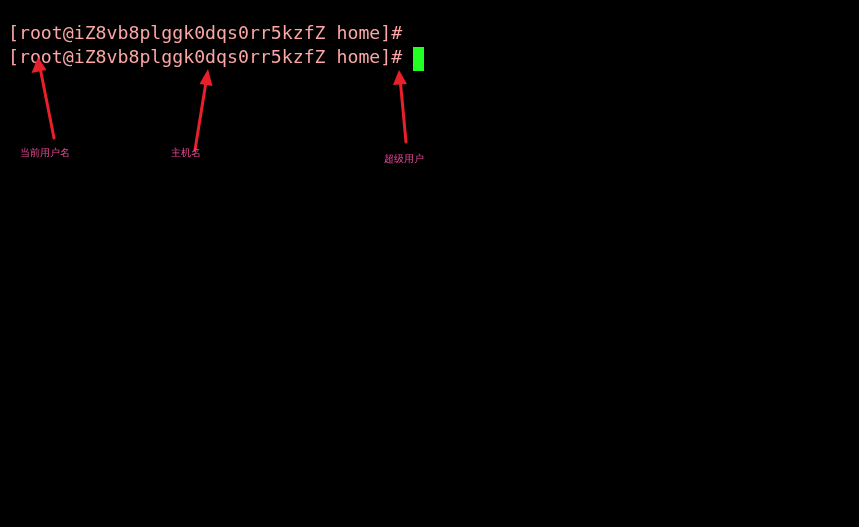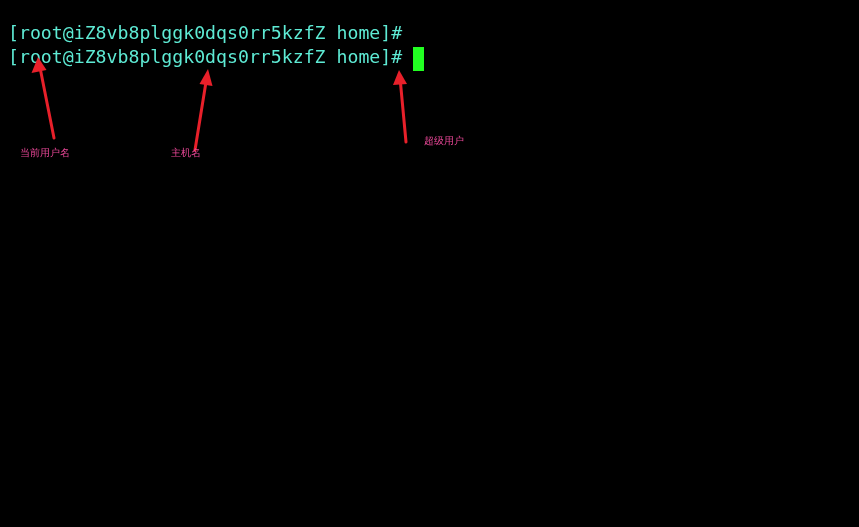--- a/index.html
+++ b/index.html
@@ -29,7 +29,7 @@
       line-height: 24px;
       font-family: "DejaVu Sans Mono", "Liberation Mono", monospace;
       font-size: 18.2px;
-      color: #5eead4;
+      color: #fca5a5;
       white-space: pre;
       letter-spacing: 0px;
     }

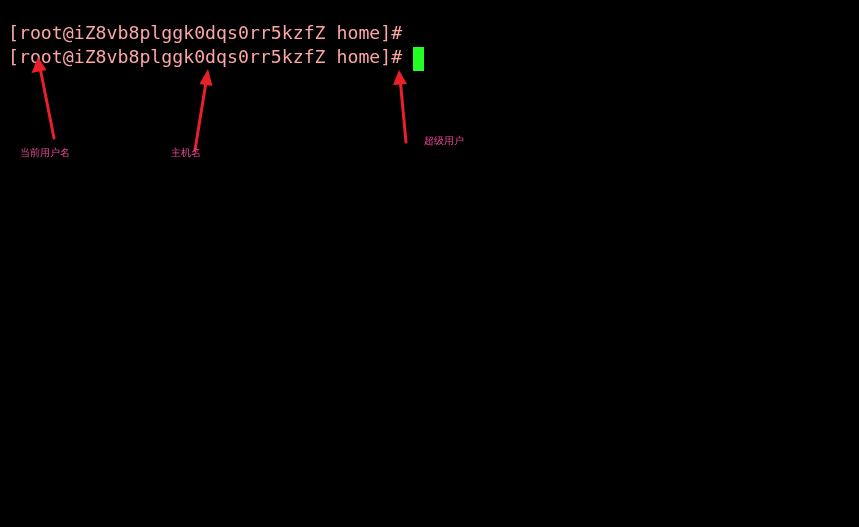--- a/index.html
+++ b/index.html
@@ -53,7 +53,7 @@
     }
     .label-user { left: 20px; top: 145px; }
     .label-host { left: 171px; top: 145px; }
-    .label-super { left: 384px; top: 133px; margin-left: 40px; }
+    .label-super { left: 384px; top: 151px; }
     svg.arrows {
       position: absolute;
       left: 0;

